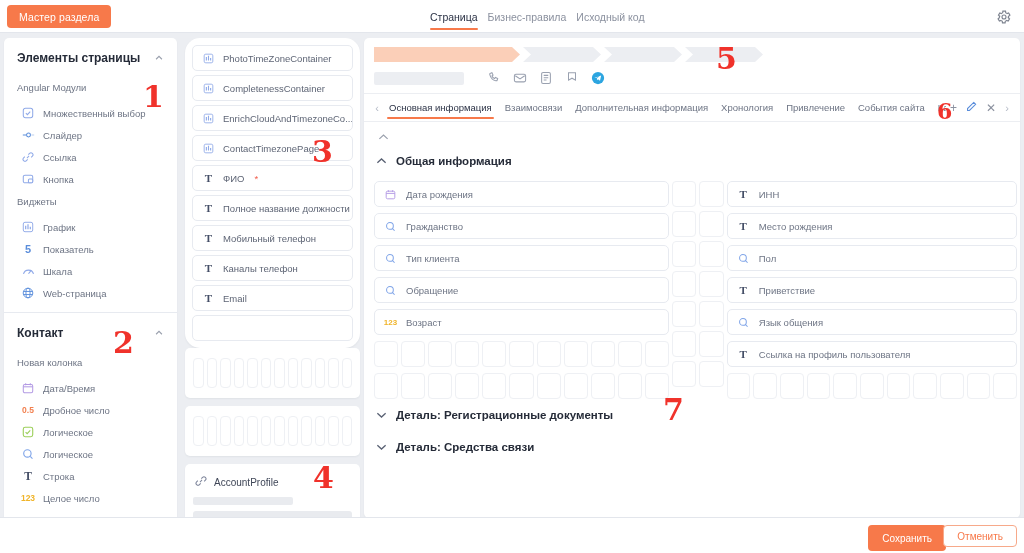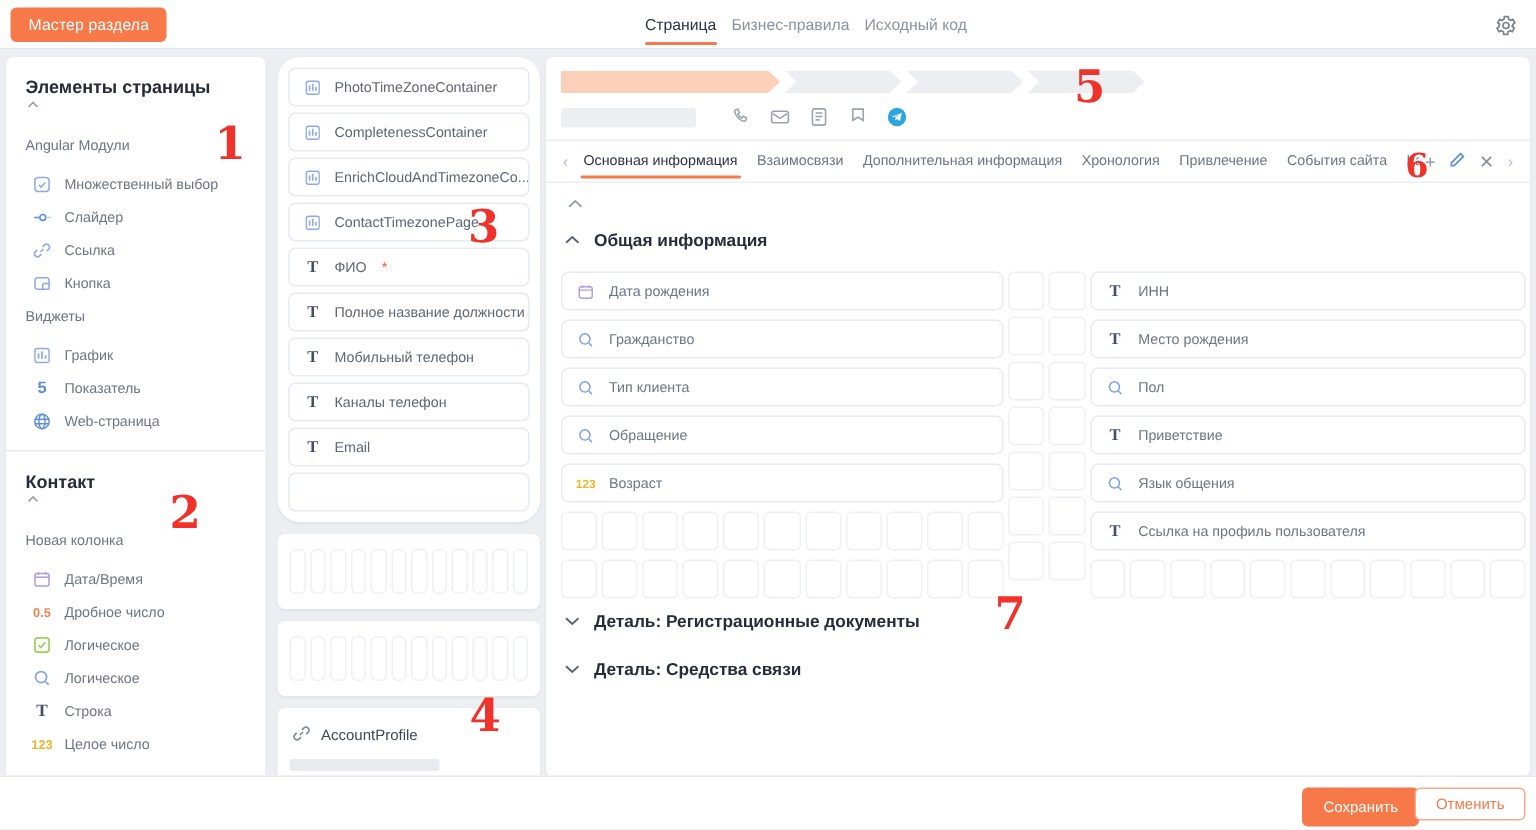--- a/index.html
+++ b/index.html
@@ -42,8 +42,8 @@
     box-shadow: 0 1px 2px rgba(40,50,70,.06);
   }
   .sb-section-head {
-    display: flex; justify-content: space-between;
-    padding: 13px 13px 11px 13px; cursor: pointer; flex-direction: column;
+    display: flex; align-items: center; justify-content: space-between;
+    padding: 13px 13px 11px 13px; cursor: pointer;
   }
   .sb-section-head .ttl { font-size: 12px; font-weight: bold; color: #252b38; }
   .chev { width: 10px; height: 10px; color: #9aa0ad; }

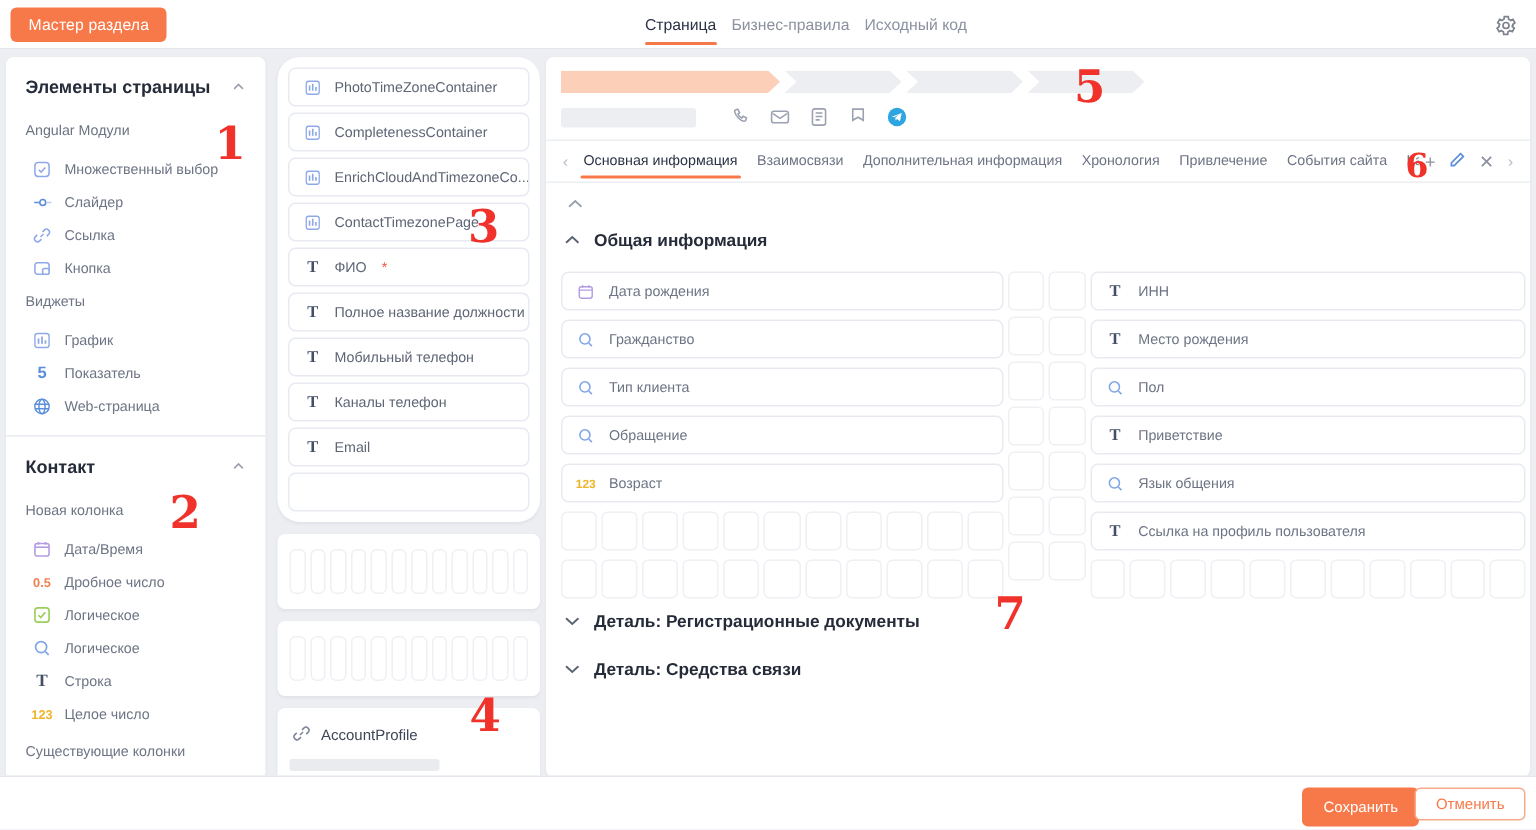--- a/index.html
+++ b/index.html
@@ -60,7 +60,7 @@
   .col2 { position: absolute; left: 185px; top: 38px; width: 175px; height: 500px; }
   .card {
     background: #fff; border-radius: 15px; padding: 7px;
-    box-shadow: 0 1px 2px rgba(40,50,70,.06); margin-bottom: 8px;
+    box-shadow: 0 1px 2px rgba(40,50,70,.06); 
   }
   .chip {
     display: flex; align-items: center; gap: 8px;

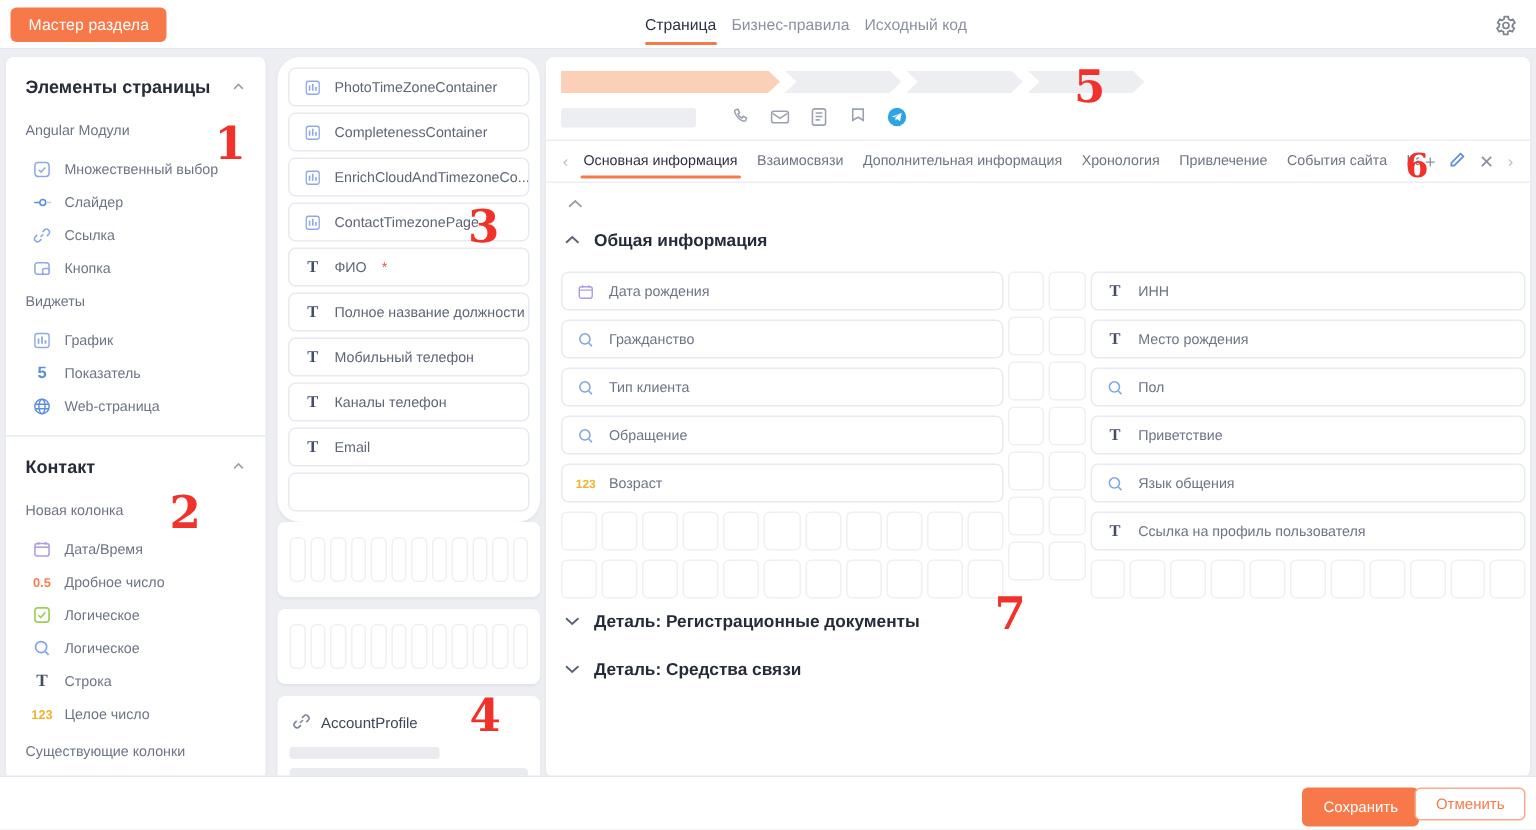--- a/index.html
+++ b/index.html
@@ -246,6 +246,15 @@
     <div class="sb-item">
       <span class="sb-ico" style="color:#5a8ddb;font-size:11px;font-weight:600;">5</span>
       <span>Показатель</span>
+    </div>
+    <div class="sb-item">
+      <span class="sb-ico">
+        <svg width="13" height="12" viewBox="0 0 14 12" fill="none" stroke="#8fa9e8" stroke-width="1.2">
+            <path d="M1.6 9.2a5.6 5.6 0 0 1 10.8 0"></path>
+            <path d="M7 9 10 5"></path>
+          </svg>
+      </span>
+      <span>Шкала</span>
     </div>
     <div class="sb-item">
       <span class="sb-ico">

